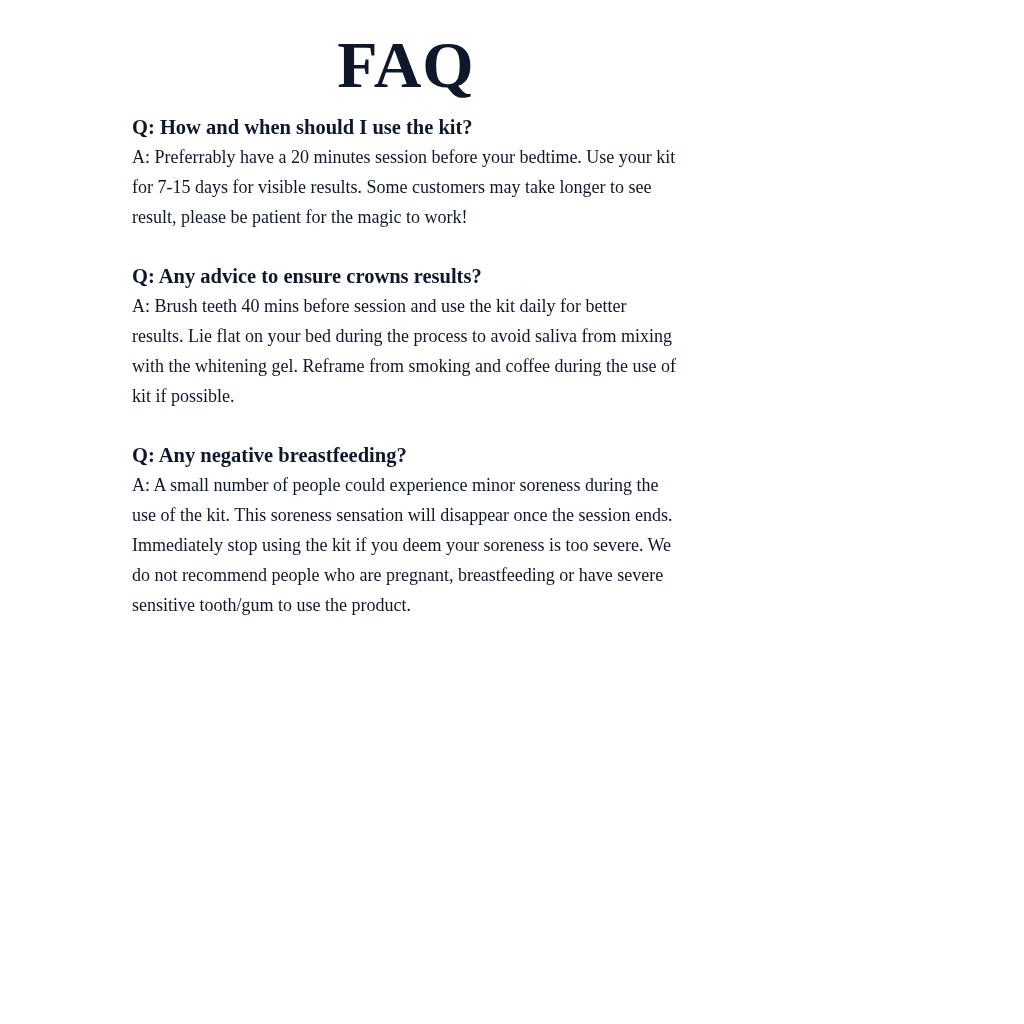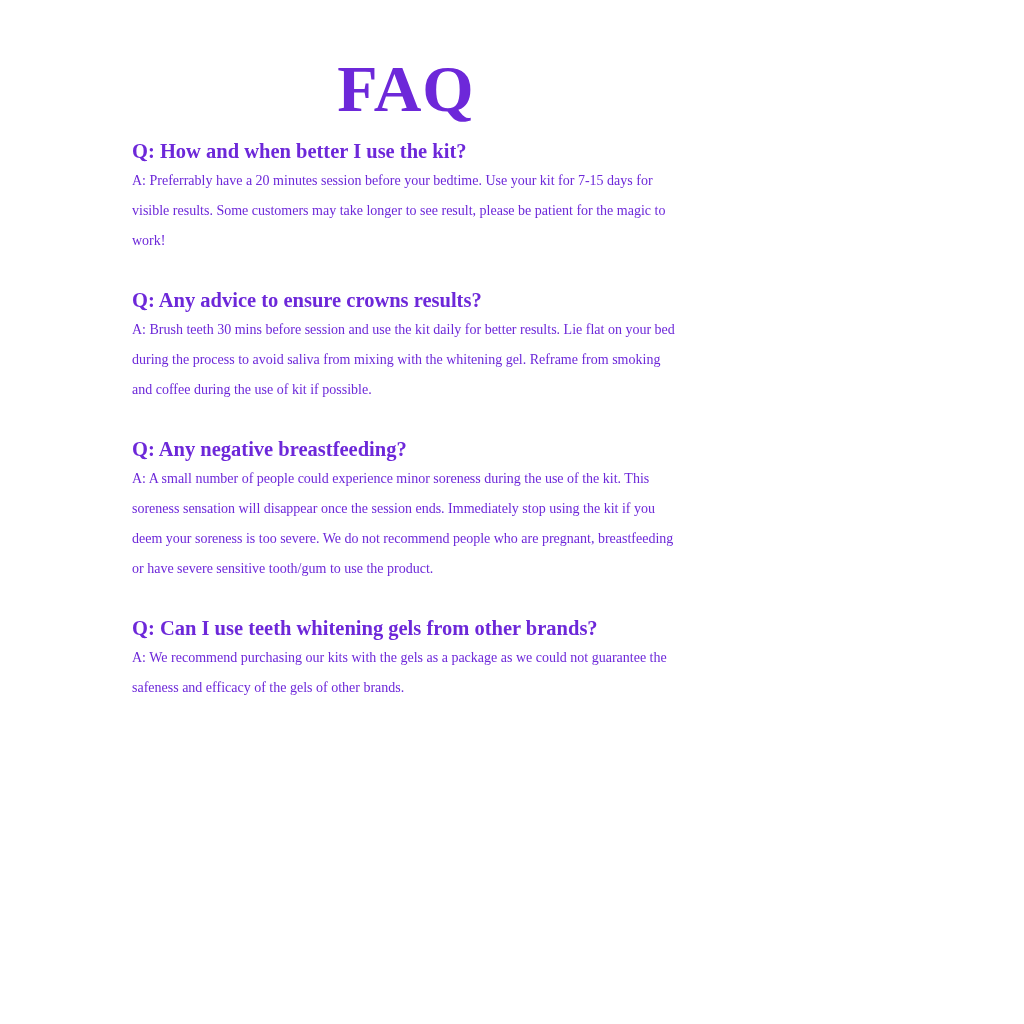--- a/index.html
+++ b/index.html
@@ -15,9 +15,9 @@
     height: 1024px;
     background: #ffffff;
     font-family: "Liberation Serif", "DejaVu Serif", serif;
-    color: #6d28d9;
+    color: #0f172a;
     box-sizing: border-box;
-    padding-top: 56px;
+    padding-top: 32px;
   }
   .content-column {
     width: 548px;

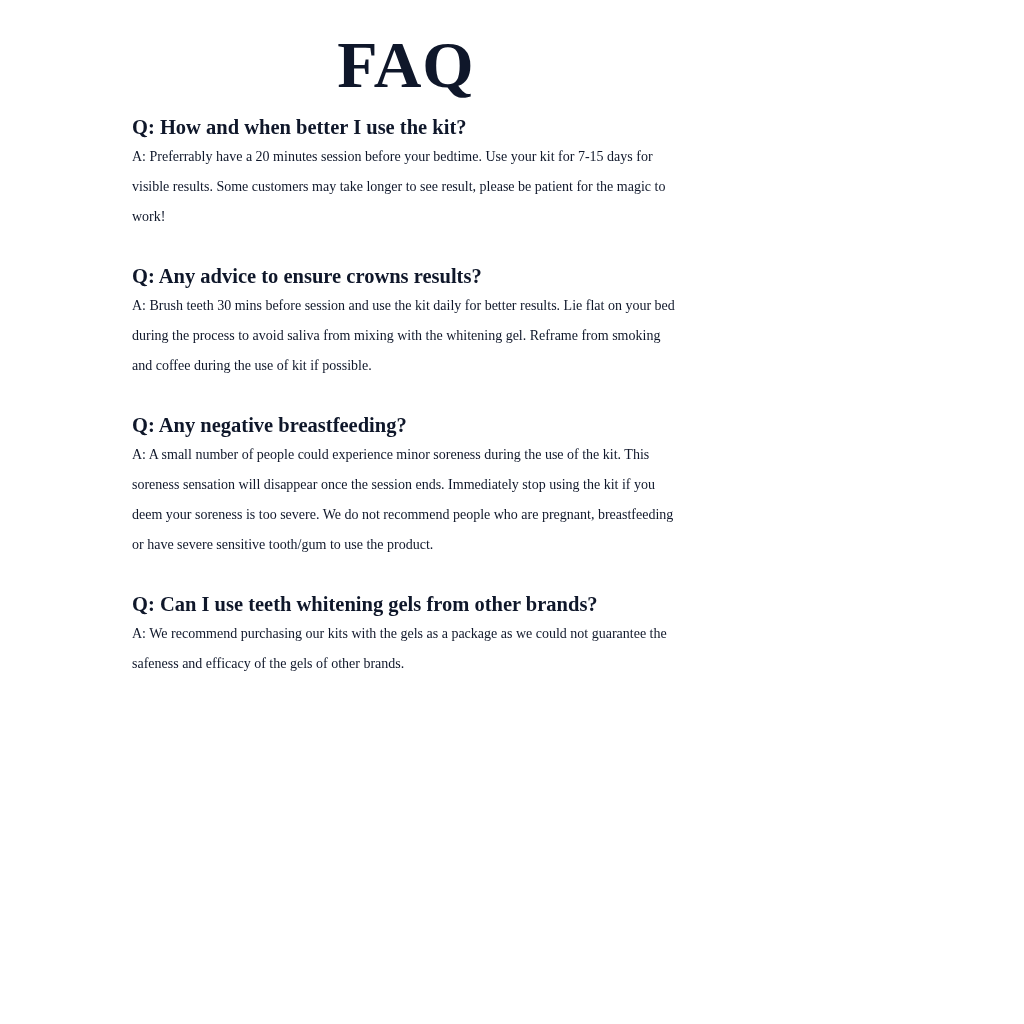--- a/index.html
+++ b/index.html
@@ -56,7 +56,7 @@
     <h1 class="faq-title">FAQ</h1>
 
     <div class="faq-item">
-      <p class="faq-question">Q: How and when better I use the kit?</p>
+      <p class="faq-question">Q: How and when should I use the kit?</p>
       <p class="faq-answer">A: Preferrably have a 20 minutes session before your bedtime. Use your kit for 7-15 days for visible results. Some customers may take longer to see result, please be patient for the magic to work!</p>
     </div>
 

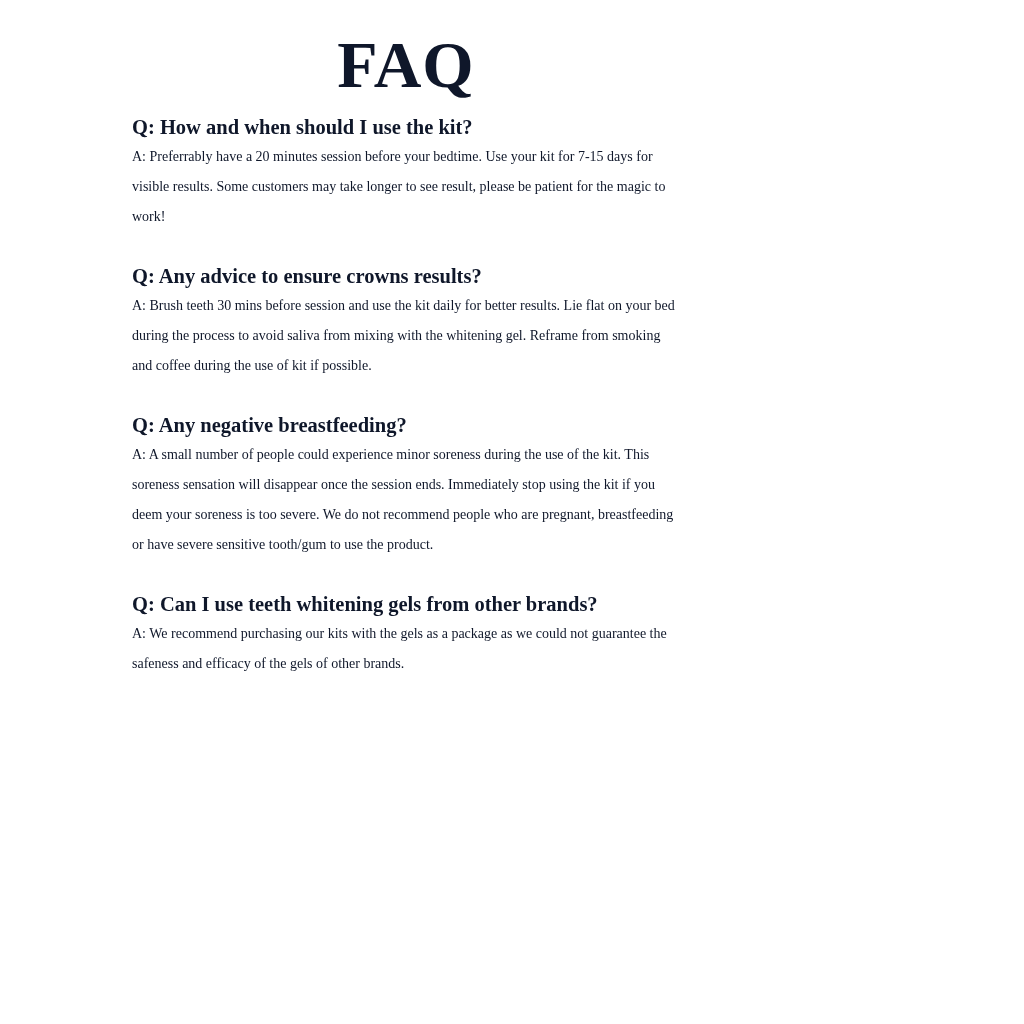--- a/index.html
+++ b/index.html
@@ -41,7 +41,7 @@
     margin: 0;
   }
   .faq-answer {
-    font-size: 14px;
+    font-size: 18px;
     font-weight: normal;
     line-height: 30px;
     margin: 0;

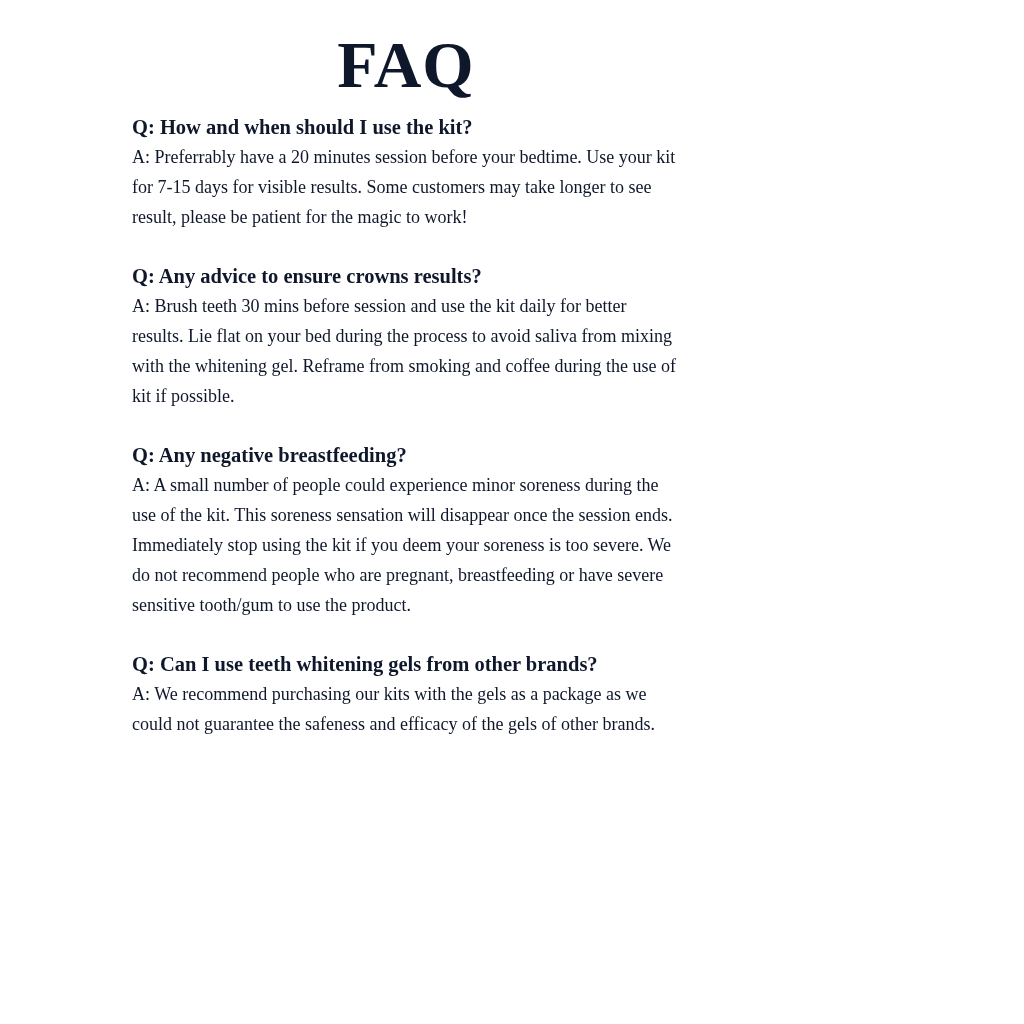--- a/index.html
+++ b/index.html
@@ -62,7 +62,7 @@
 
     <div class="faq-item">
       <p class="faq-question">Q: Any advice to ensure crowns results?</p>
-      <p class="faq-answer">A: Brush teeth 30 mins before session and use the kit daily for better results. Lie flat on your bed during the process to avoid saliva from mixing with the whitening gel. Reframe from smoking and coffee during the use of kit if possible.</p>
+      <p class="faq-answer">A: Brush teeth 40 mins before session and use the kit daily for better results. Lie flat on your bed during the process to avoid saliva from mixing with the whitening gel. Reframe from smoking and coffee during the use of kit if possible.</p>
     </div>
 
     <div class="faq-item">

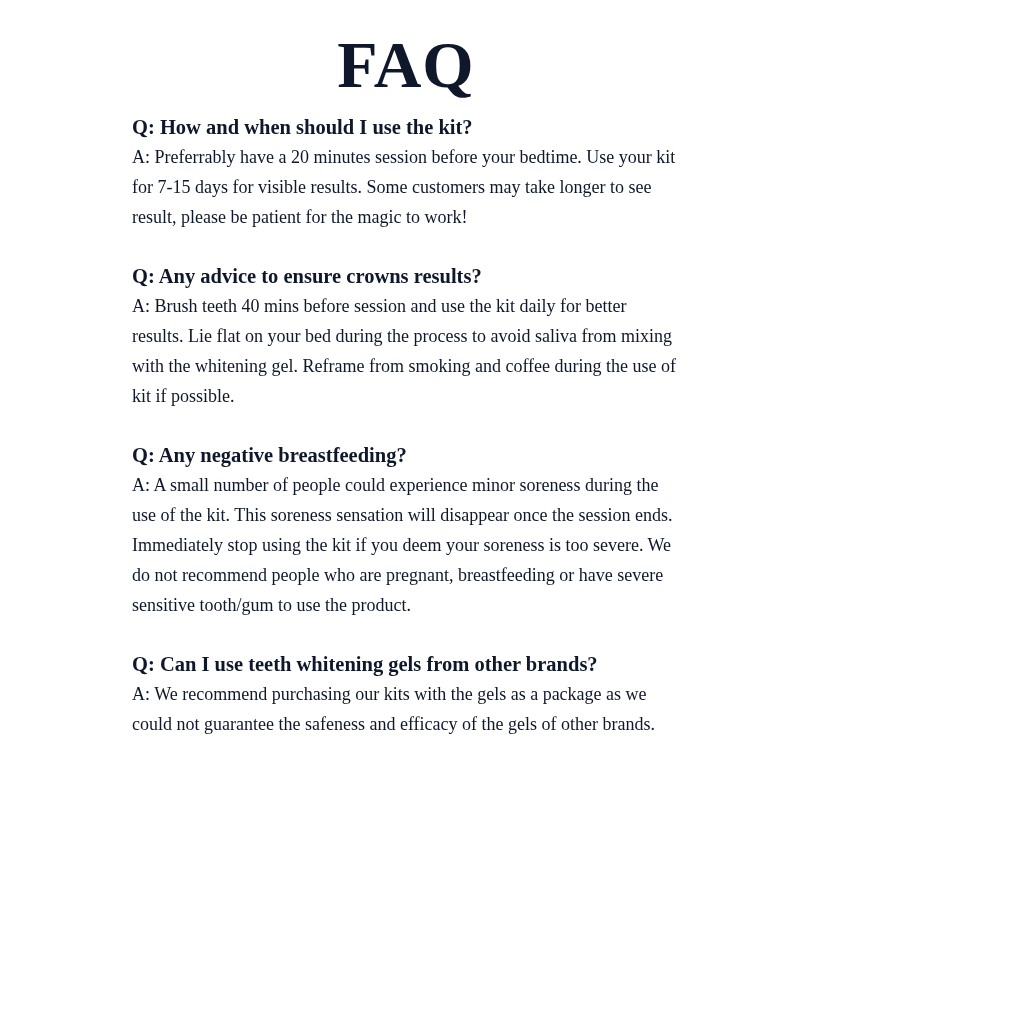--- a/index.html
+++ b/index.html
@@ -71,10 +71,6 @@
     </div>
 
 
-    <div class="faq-item">
-      <p class="faq-question">Q: Can I use teeth whitening gels from other brands?</p>
-      <p class="faq-answer">A: We recommend purchasing our kits with the gels as a package as we could not guarantee the safeness and efficacy of the gels of other brands.</p>
-    </div>
 
   </div>
 </div>

